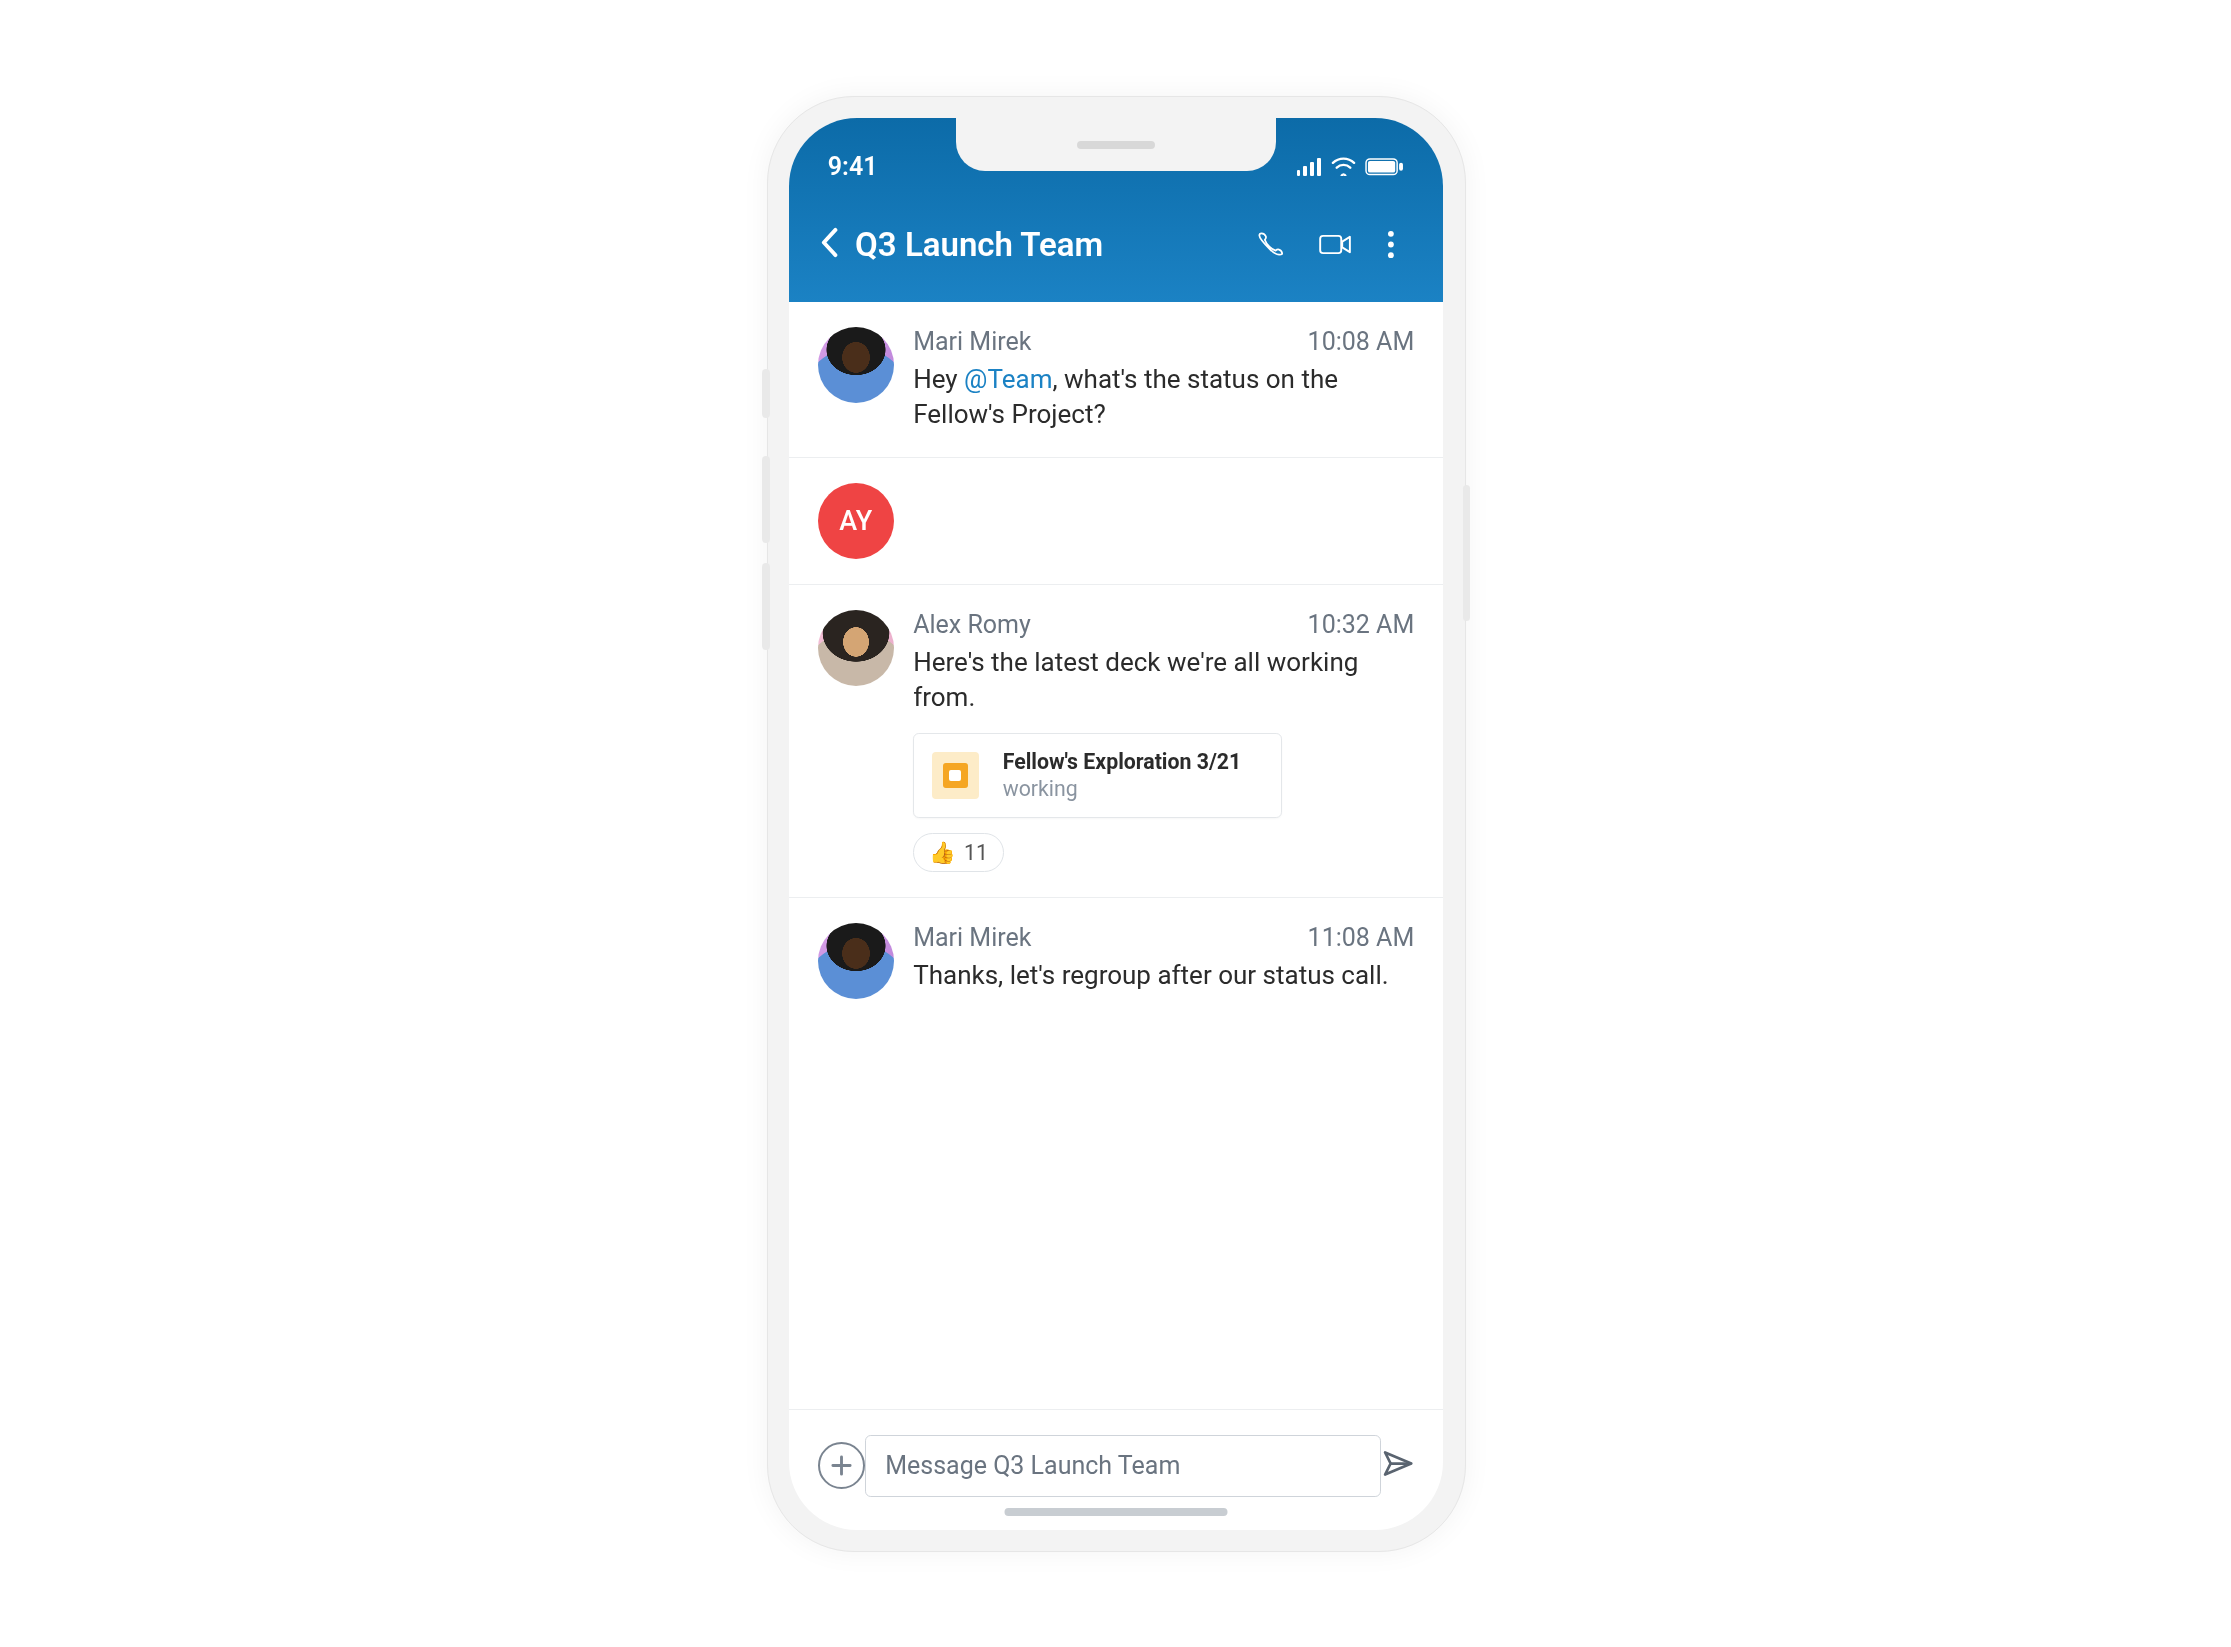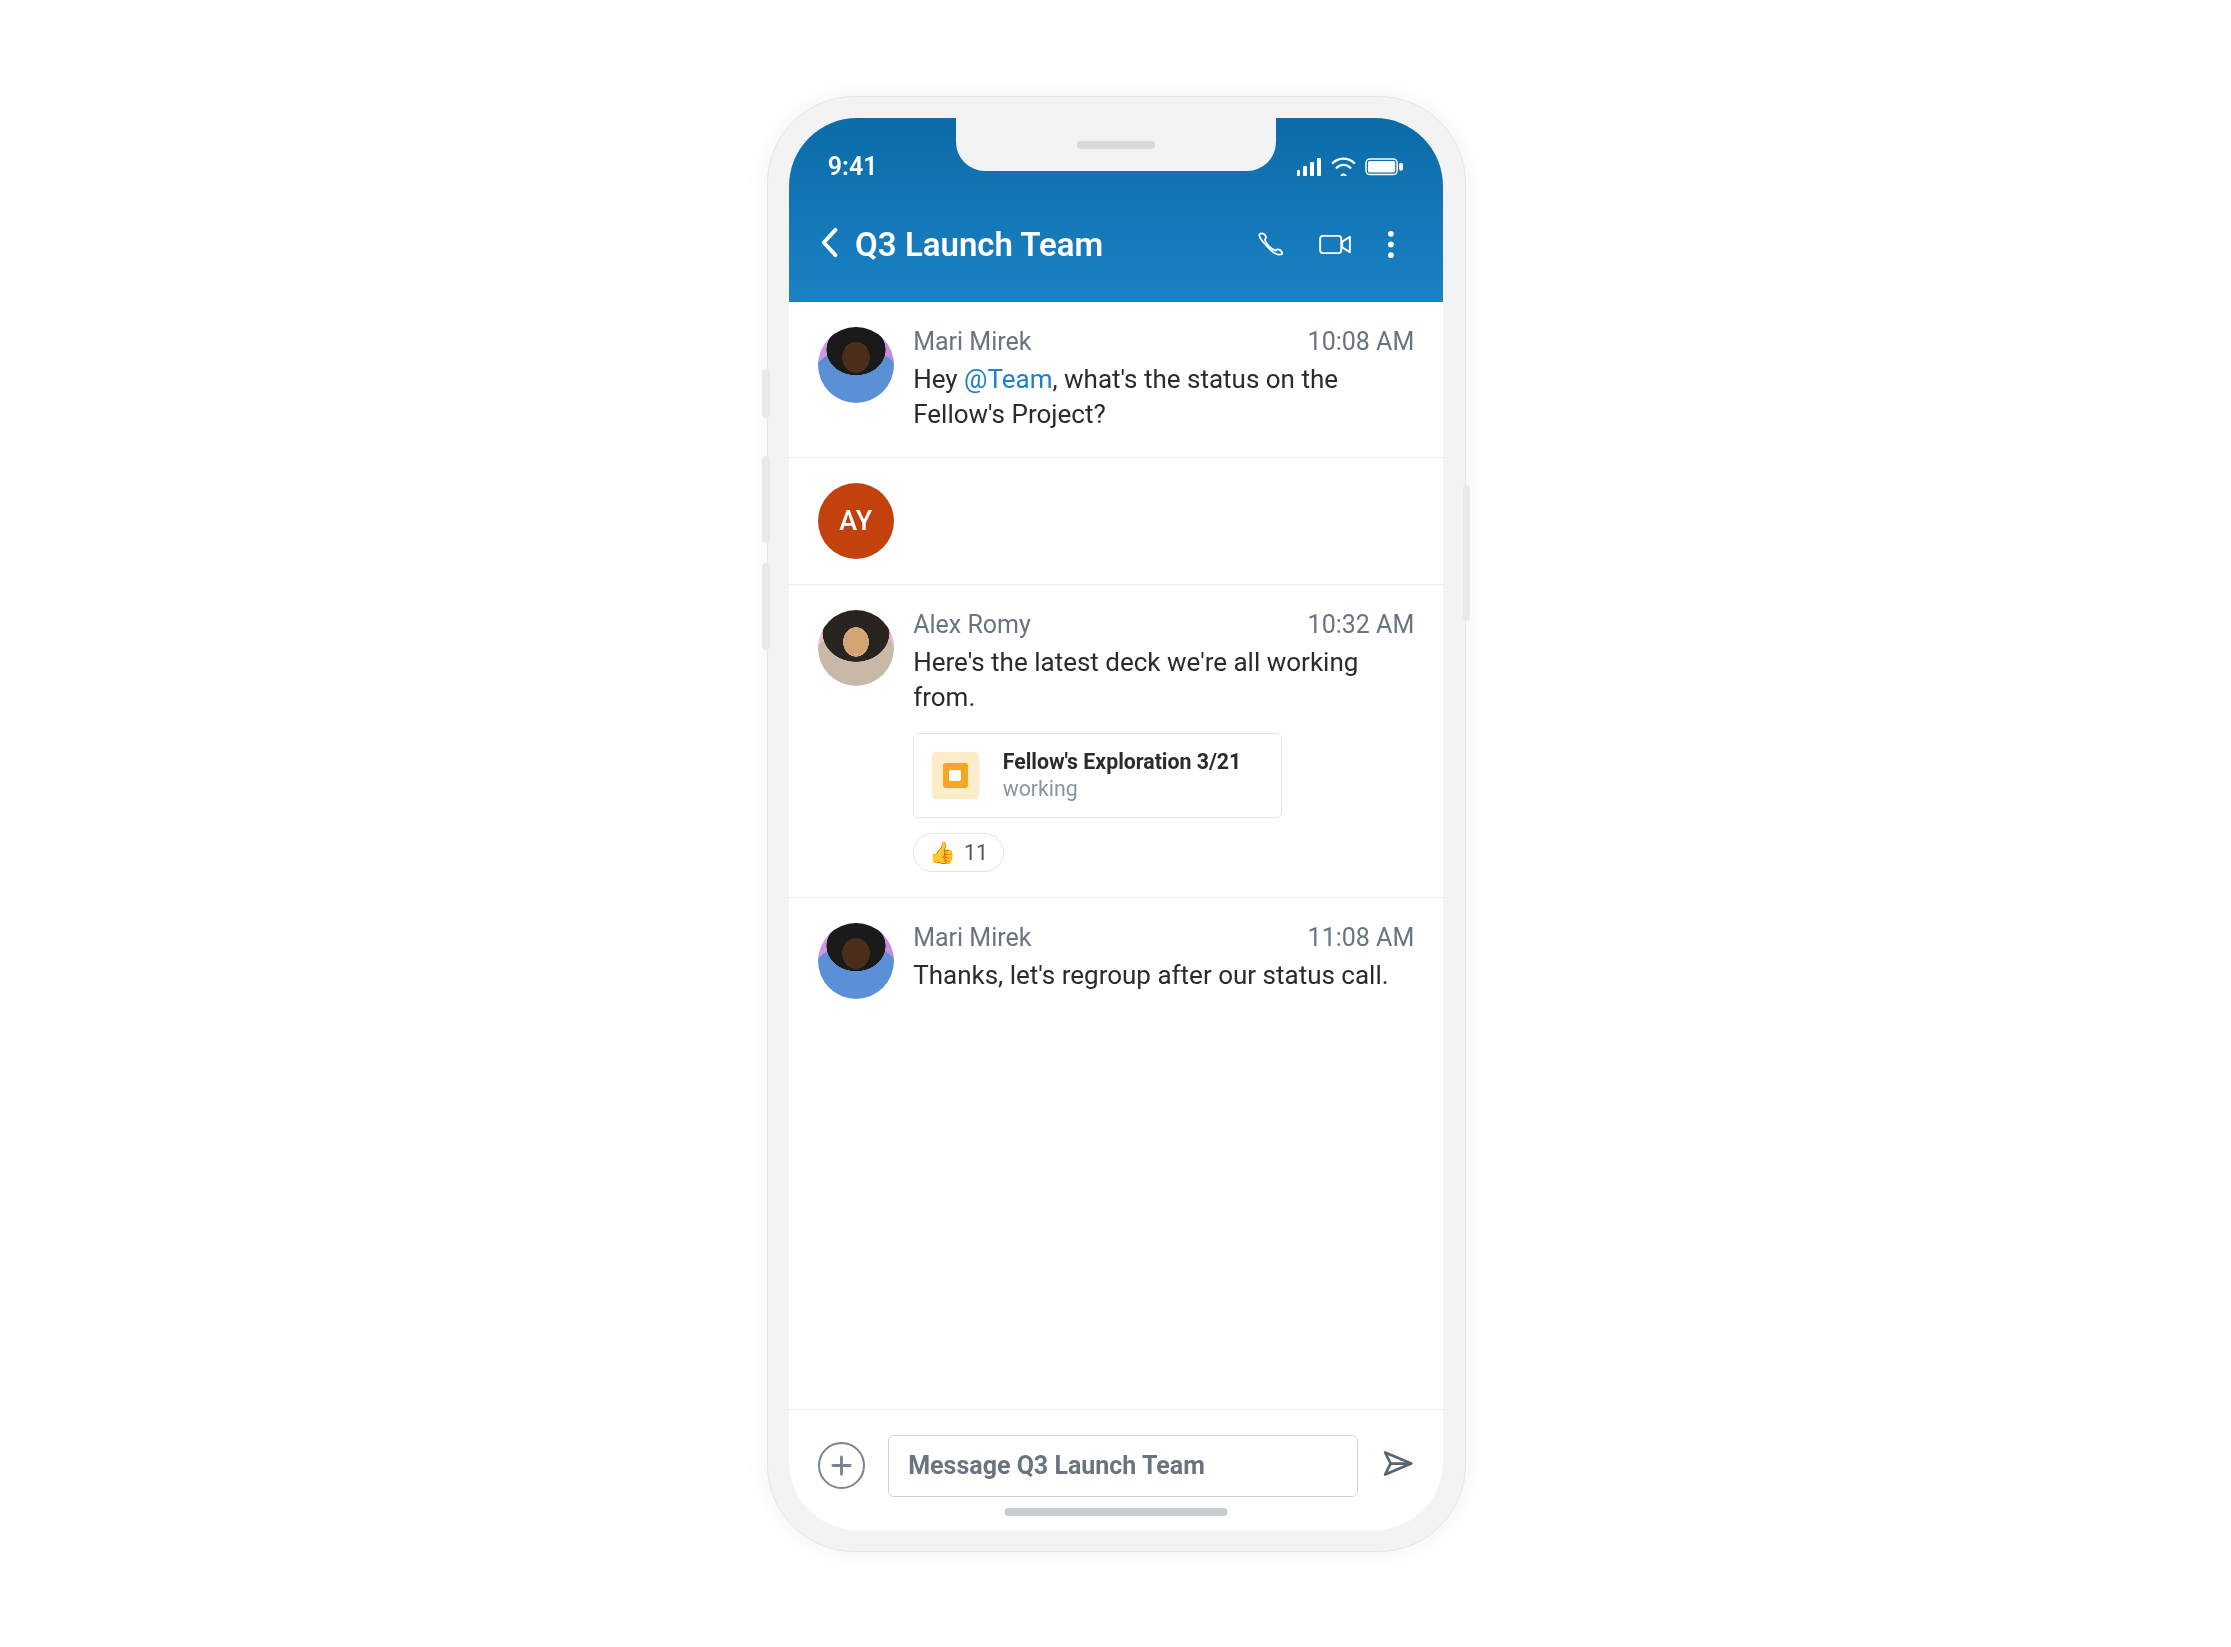--- a/index.html
+++ b/index.html
@@ -110,7 +110,7 @@
     overflow:hidden;
   }
   .avatar.initials {
-    background:#c2410c;
+    background:#ef4444;
     color:#fff;
     display:flex;
     align-items:center;

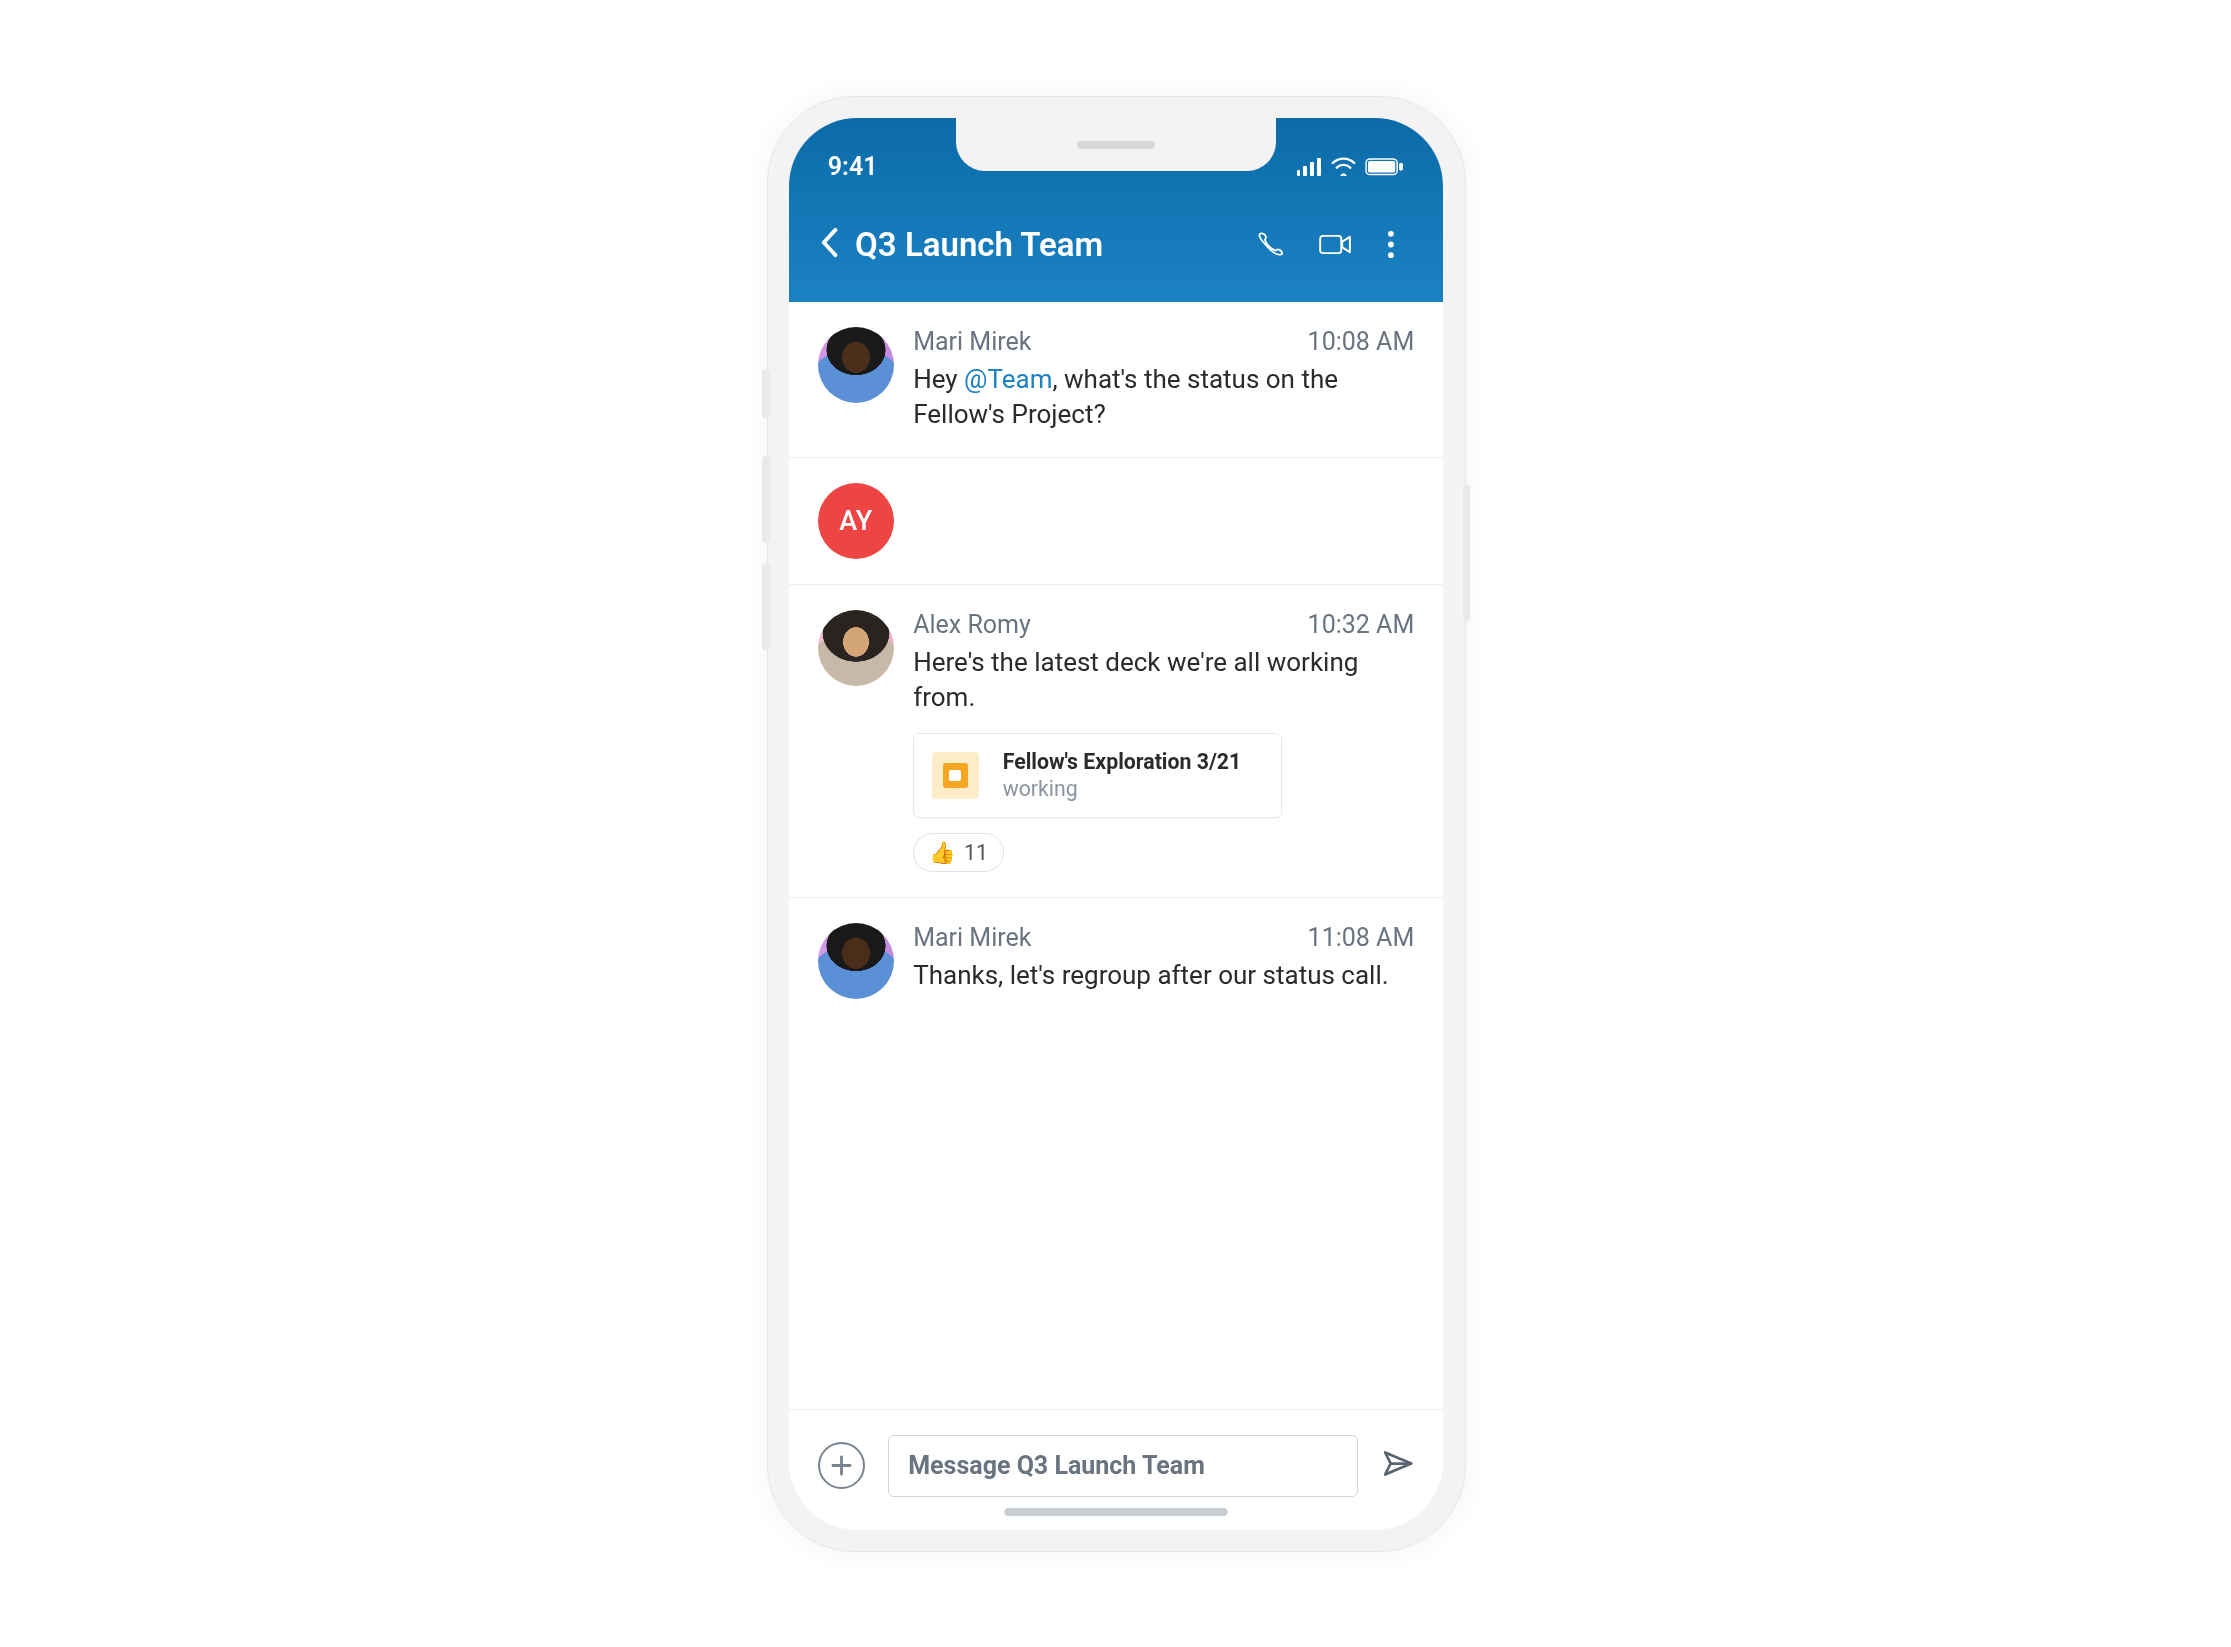--- a/index.html
+++ b/index.html
@@ -187,9 +187,7 @@
   .composer {
     display:flex;
     align-items:center;
-    gap:23px;
     padding: 25px 29px 33px 29px;
-    font-weight: bold;
   }
   .plus-btn {
     width:47px; height:47px;

